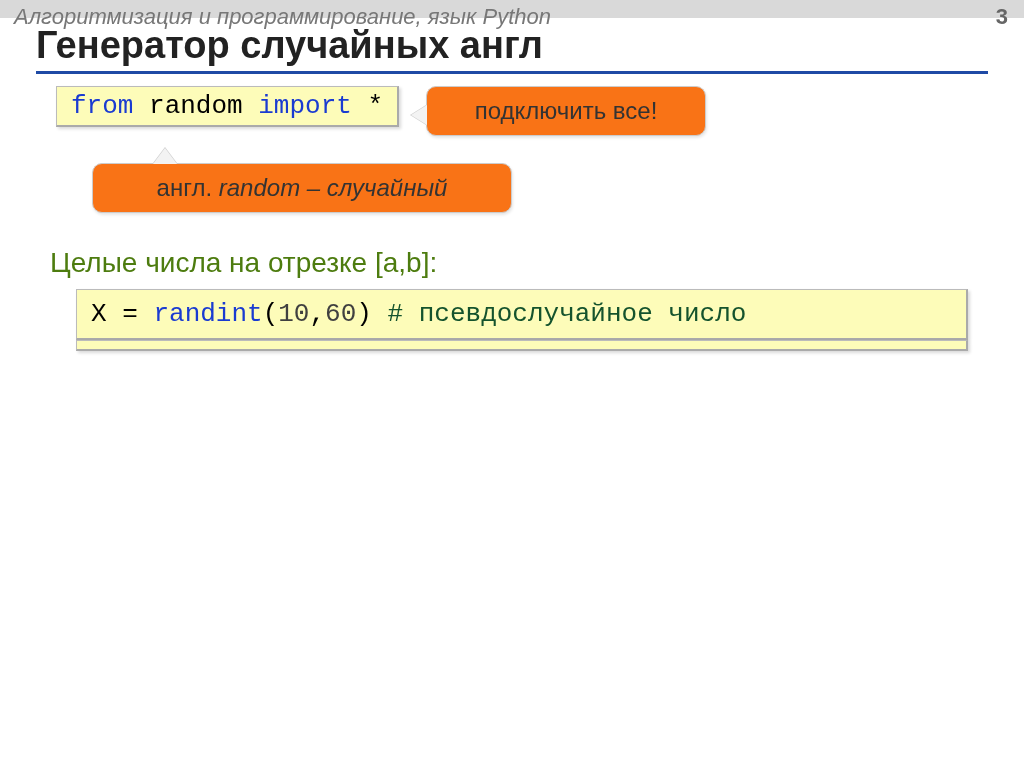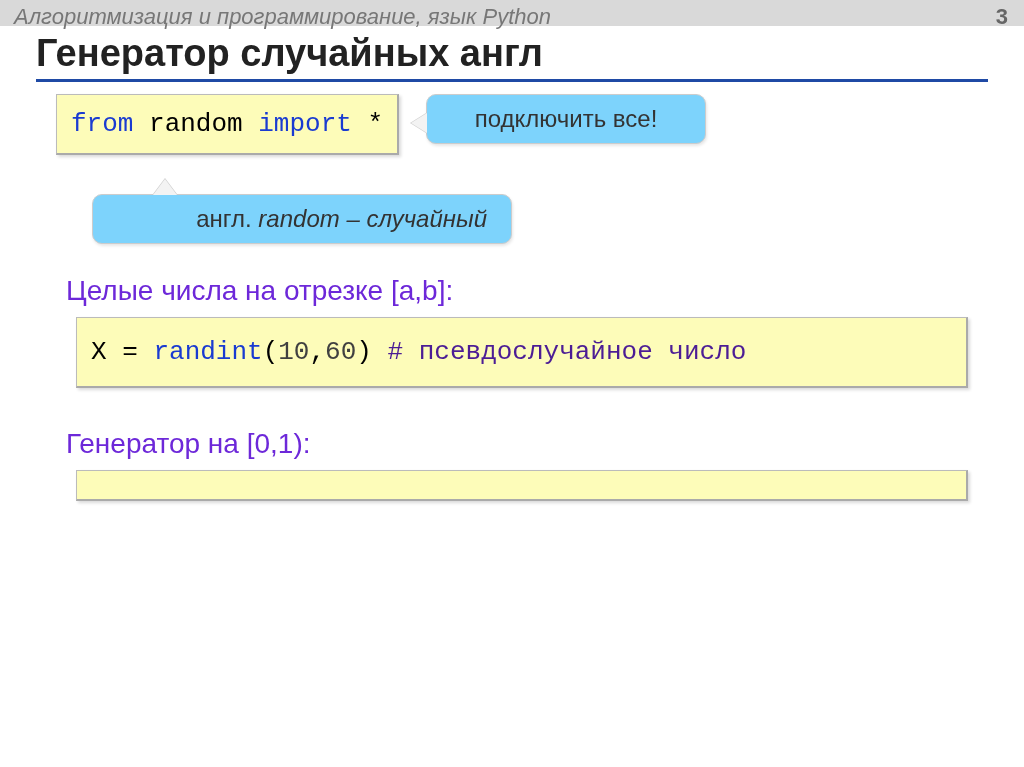--- a/index.html
+++ b/index.html
@@ -17,7 +17,7 @@
     font-size: 22px;
     padding: 4px 14px;
     position: relative;
-    height: 26px;
+    height: 18px;
     line-height: 26px;
   }
   .page-num {

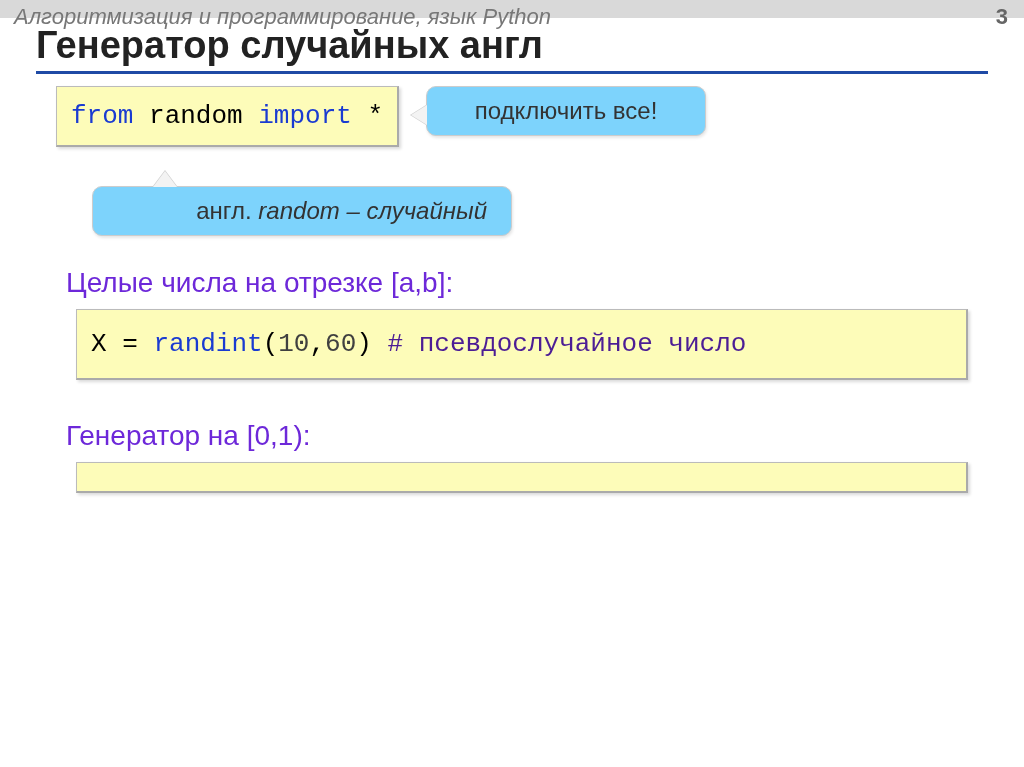--- a/index.html
+++ b/index.html
@@ -43,7 +43,7 @@
     border: 1px solid #bbb;
     border-bottom: 2px solid #aaa;
     border-right: 2px solid #aaa;
-    padding: 14px 14px;
+    padding: 4px 14px;
     font-family: "Courier New", monospace;
     font-size: 26px;
     display: inline-block;

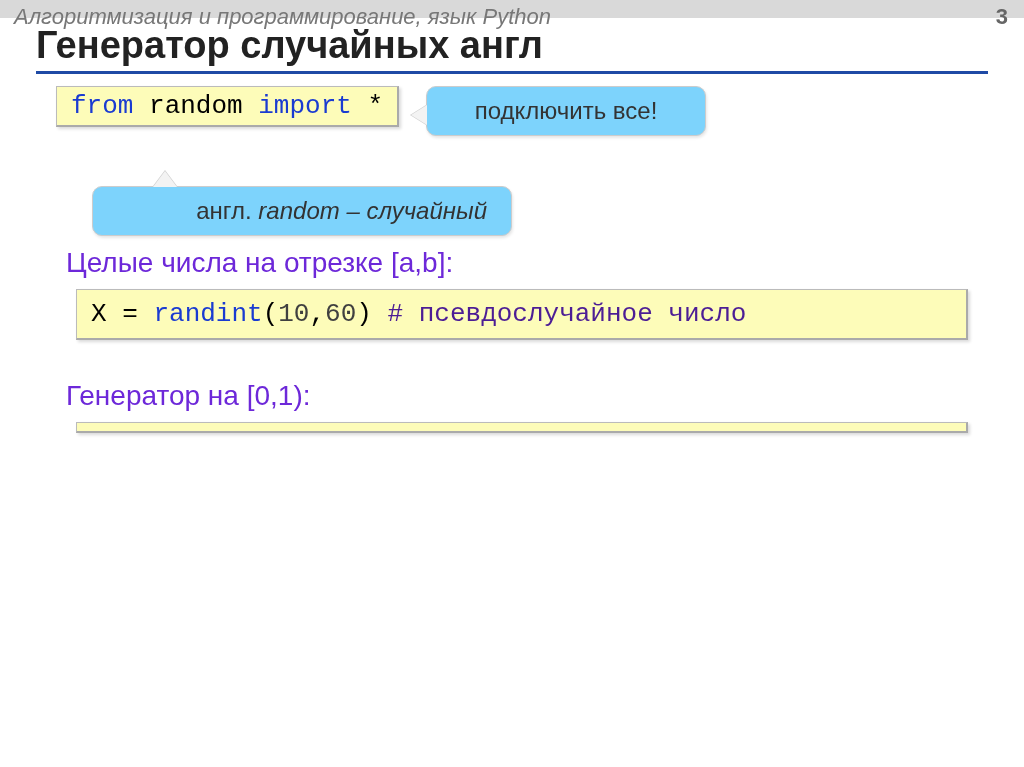--- a/index.html
+++ b/index.html
@@ -52,7 +52,7 @@
   }
   .code-box.wide { display: block; margin: 0 20px 0 40px; }
   .annot {
-    background: #7dd3fc;
+    background: #f97316;
     border: 1px solid #ccc;
     border-radius: 10px;
     padding: 10px 24px;

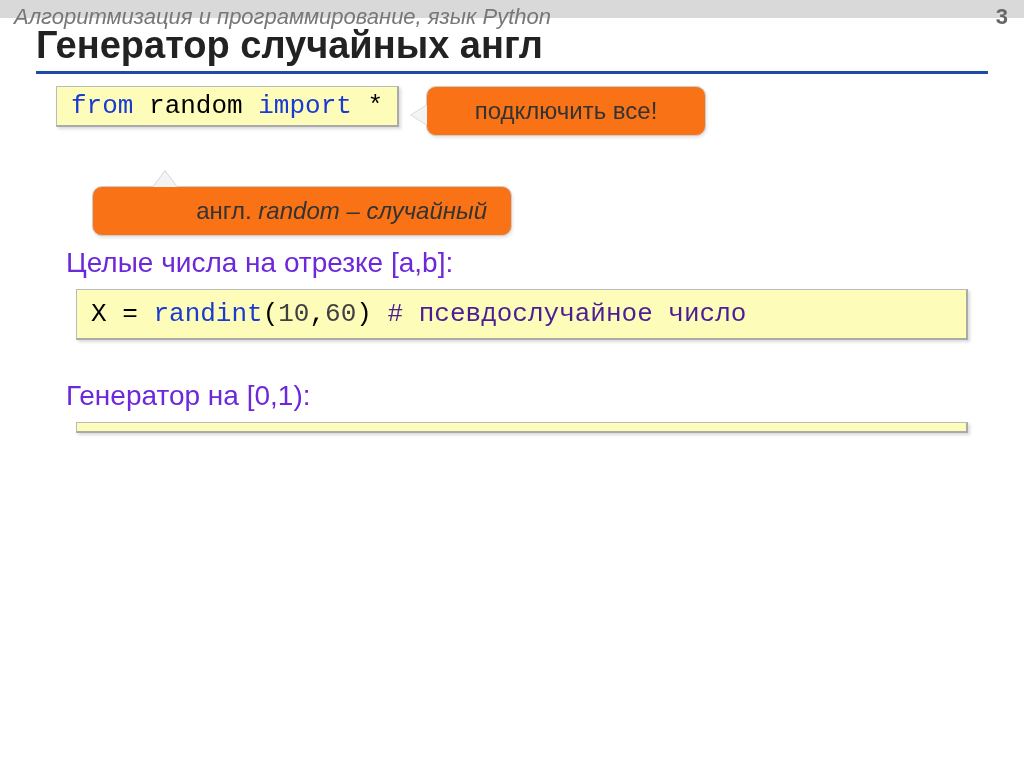--- a/index.html
+++ b/index.html
@@ -68,10 +68,10 @@
     text-align: center;
   }
   .annot-below {
-    top: 100px;
+    top: 77px;
     left: 36px;
     width: 420px;
-    text-align: right;
+    text-align: center;
     font-style: italic;
   }
   .annot-below .nonitalic { font-style: normal; }

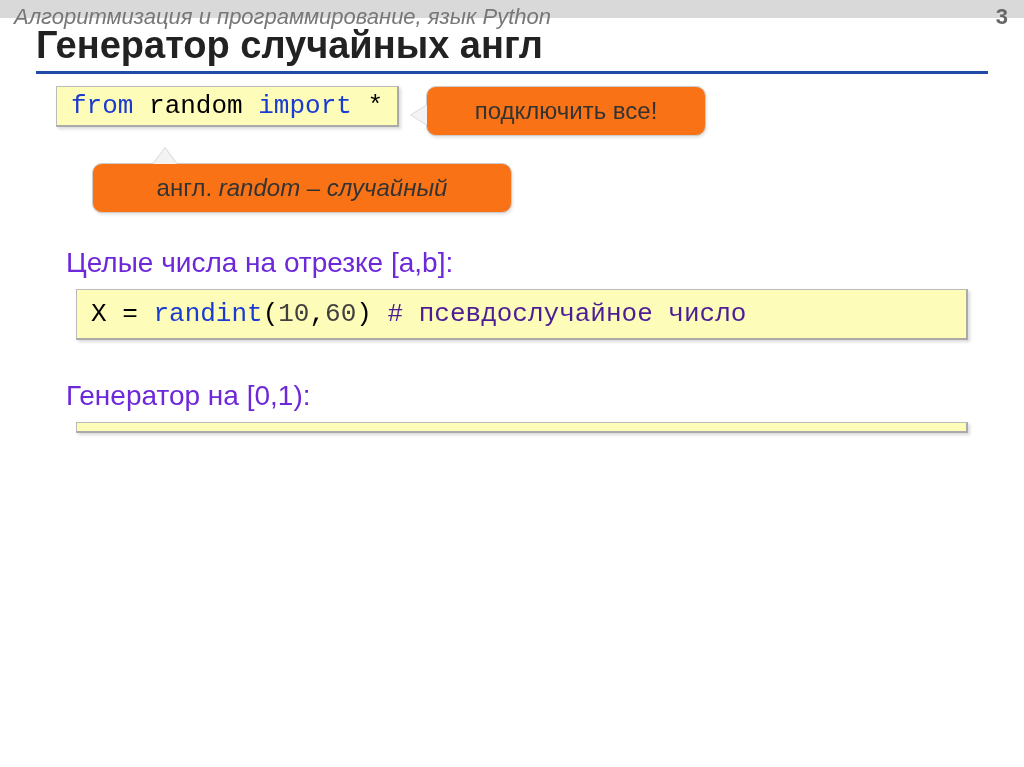--- a/index.html
+++ b/index.html
@@ -78,8 +78,8 @@
   .rel { position: relative; margin-left: 20px; margin-bottom: 120px; }
   .subhead {
     font-size: 28px;
-    color: #6d28d9;
-    margin: 40px 0 10px 30px;
+    color: #4d7c0f;
+    margin: 40px 0 10px 14px;
   }
   .tok-kw { color: #1a3bd1; }
   .tok-id { color: #000; }

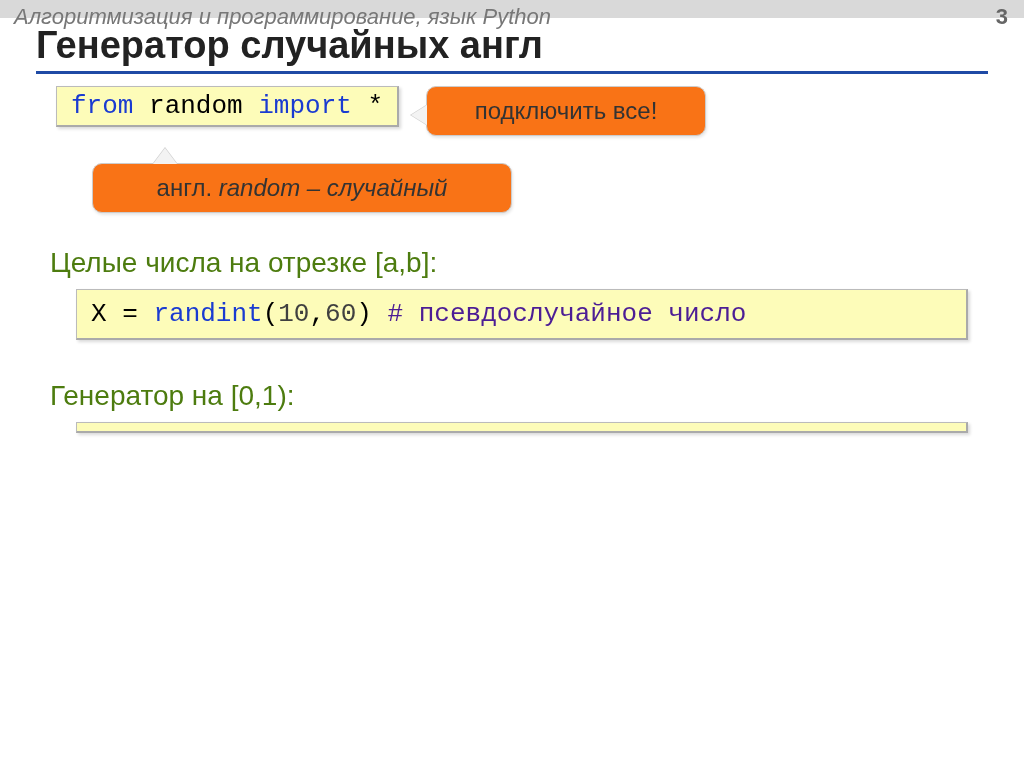--- a/index.html
+++ b/index.html
@@ -85,7 +85,7 @@
   .tok-id { color: #000; }
   .tok-fn { color: #1a3bd1; text-align: right; }
   .tok-num { color: #404040; }
-  .tok-cm { color: #4c1d95; }
+  .tok-cm { color: #14532d; }
   .tok-op { color: #000; }
   .code-line { white-space: pre; line-height: 1.55; }
   

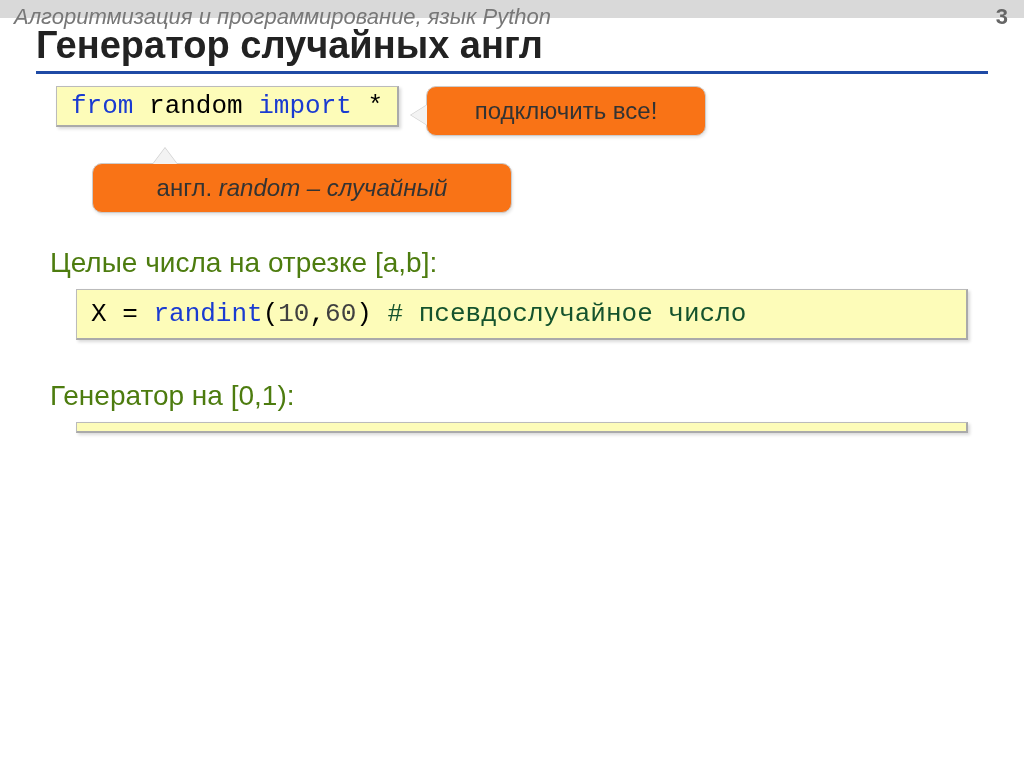--- a/index.html
+++ b/index.html
@@ -143,7 +143,6 @@
     <div class="code-line"><span class="tok-id">X</span><span class="tok-op"> = </span><span class="tok-fn">randint</span><span class="tok-op">(</span><span class="tok-num">10</span><span class="tok-op">,</span><span class="tok-num">60</span><span class="tok-op">)</span><span> </span><span class="tok-cm"># псевдослучайное число</span></div>
   </div>
 
-  <div class="subhead">Генератор на [0,1):</div>
   <div class="code-box wide">
   </div>
 

